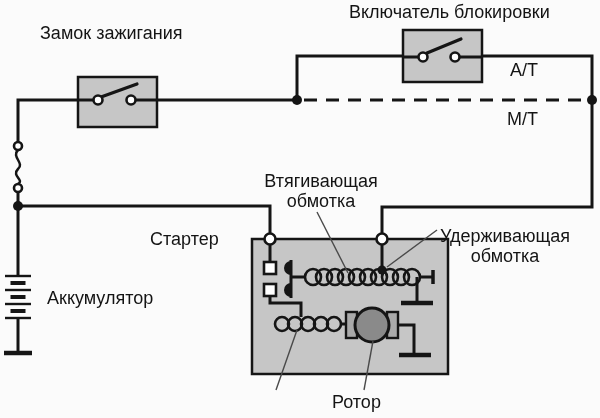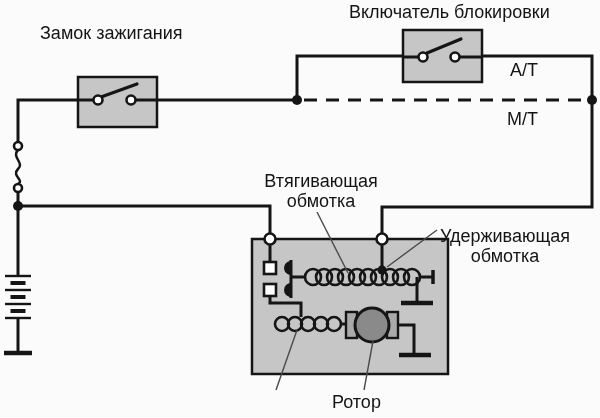--- a/index.html
+++ b/index.html
@@ -223,6 +223,7 @@
     <div>обмотка</div>
   </div>
 
+  <div class="lbl" id="lbl-starter">Стартер</div>
 
 
 

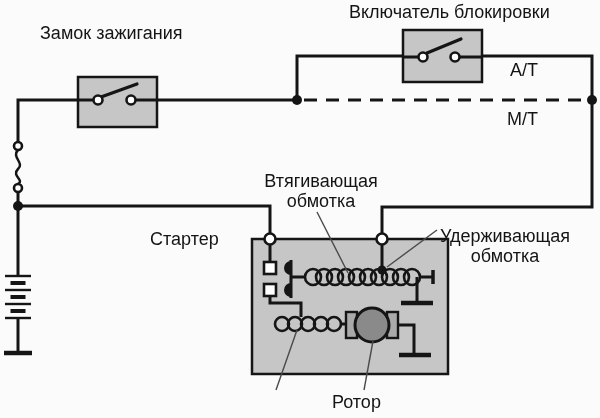--- a/index.html
+++ b/index.html
@@ -225,6 +225,7 @@
 
   <div class="lbl" id="lbl-starter">Стартер</div>
 
+  <div class="lbl" id="lbl-battery">Аккумулятор</div>
 
 
   <div class="lbl" id="lbl-rotor">Ротор</div>

